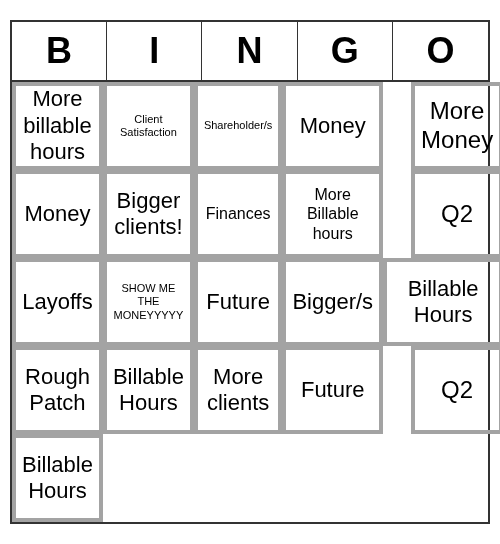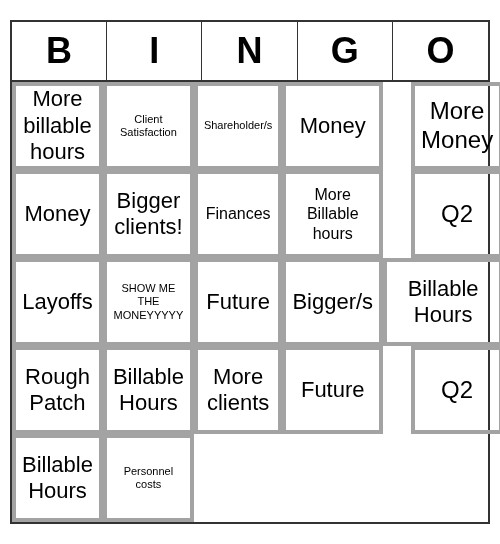--- a/index.html
+++ b/index.html
@@ -95,7 +95,6 @@
       <div class="bingo-cell large-text">Future</div>
       <div class="bingo-cell extra-large">Q2</div>
       <div class="bingo-cell large-text">Billable Hours</div>
-      <div class="bingo-cell small-text">Personnel costs</div>
     </div>
 </div>
 

